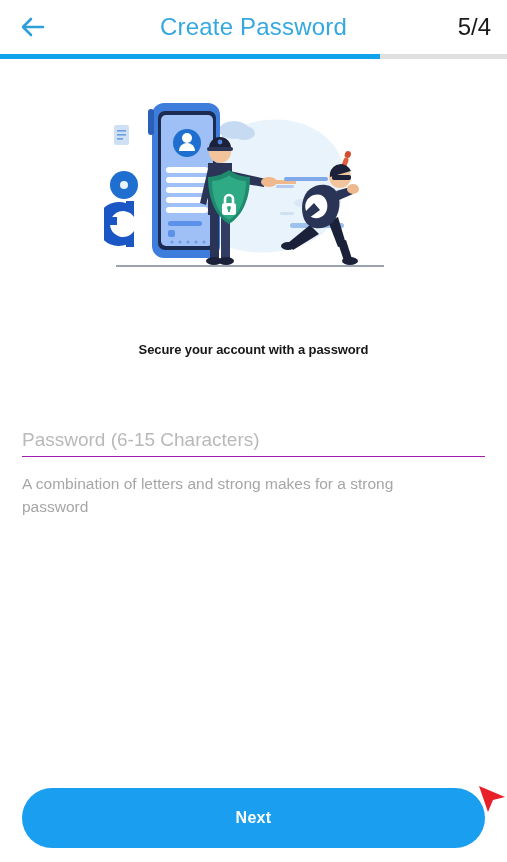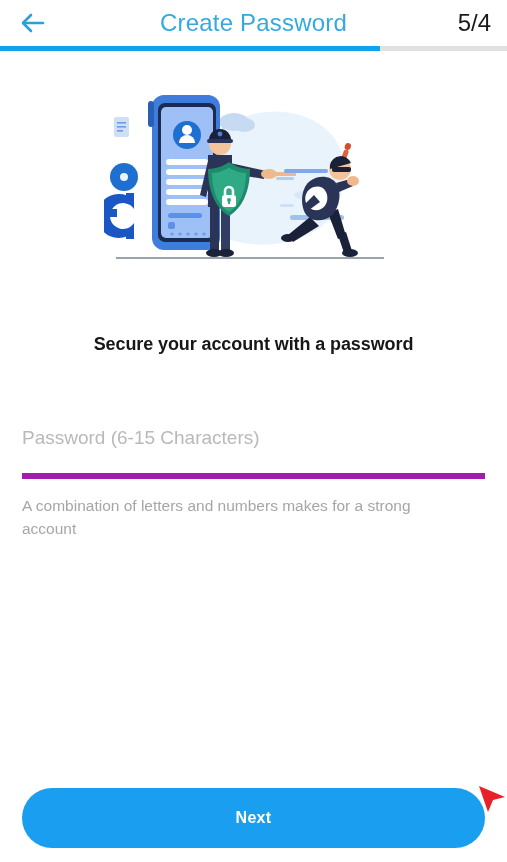--- a/index.html
+++ b/index.html
@@ -20,7 +20,7 @@
   
   .header {
     position: relative;
-    height: 46px;
+    height: 54px;
     display: flex;
     align-items: center;
     padding: 0 16px;

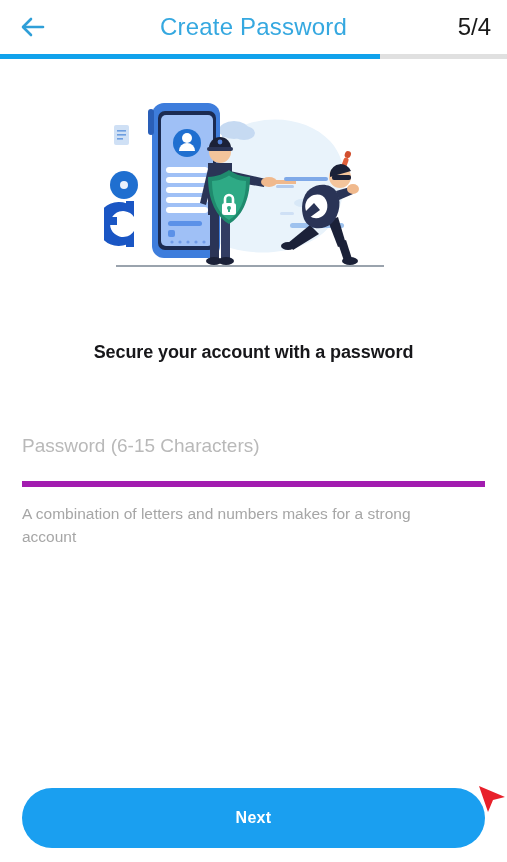--- a/index.html
+++ b/index.html
@@ -84,7 +84,7 @@
   .headline {
     margin-top: 42px;
     text-align: center;
-    font-size: 18px;
+    font-size: 13px;
     font-weight: bold;
     color: #17171a;
     letter-spacing: -0.1px;

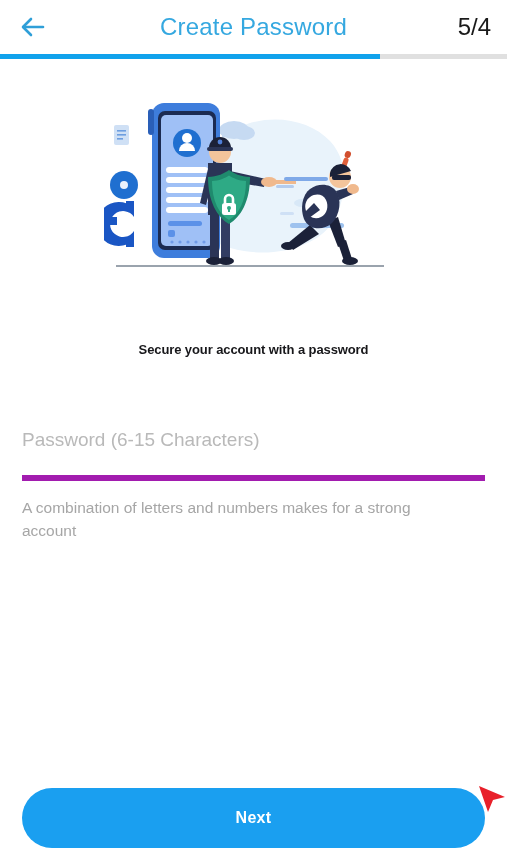--- a/index.html
+++ b/index.html
@@ -97,8 +97,8 @@
   }
   .field {
     position: relative;
-    padding-bottom: 24px;
-    border-bottom: 6px solid #a21caf;
+    padding-bottom: 5px;
+    border-bottom: 1px solid #a21caf;
   }
   .field input {
     width: 100%;

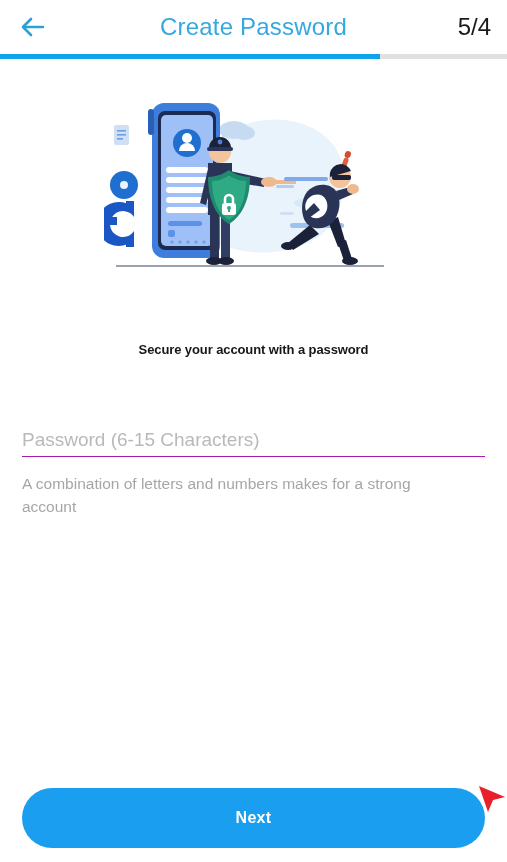--- a/index.html
+++ b/index.html
@@ -310,7 +310,7 @@
     <div class="field">
       <input type="password" placeholder="Password (6-15 Characters)" style="">
     </div>
-    <div class="helper-text">A combination of letters and numbers makes for a strong account</div>
+    <div class="helper-text">A combination of letters and strong makes for a strong password</div>
   </div>
 
   <div class="footer">

